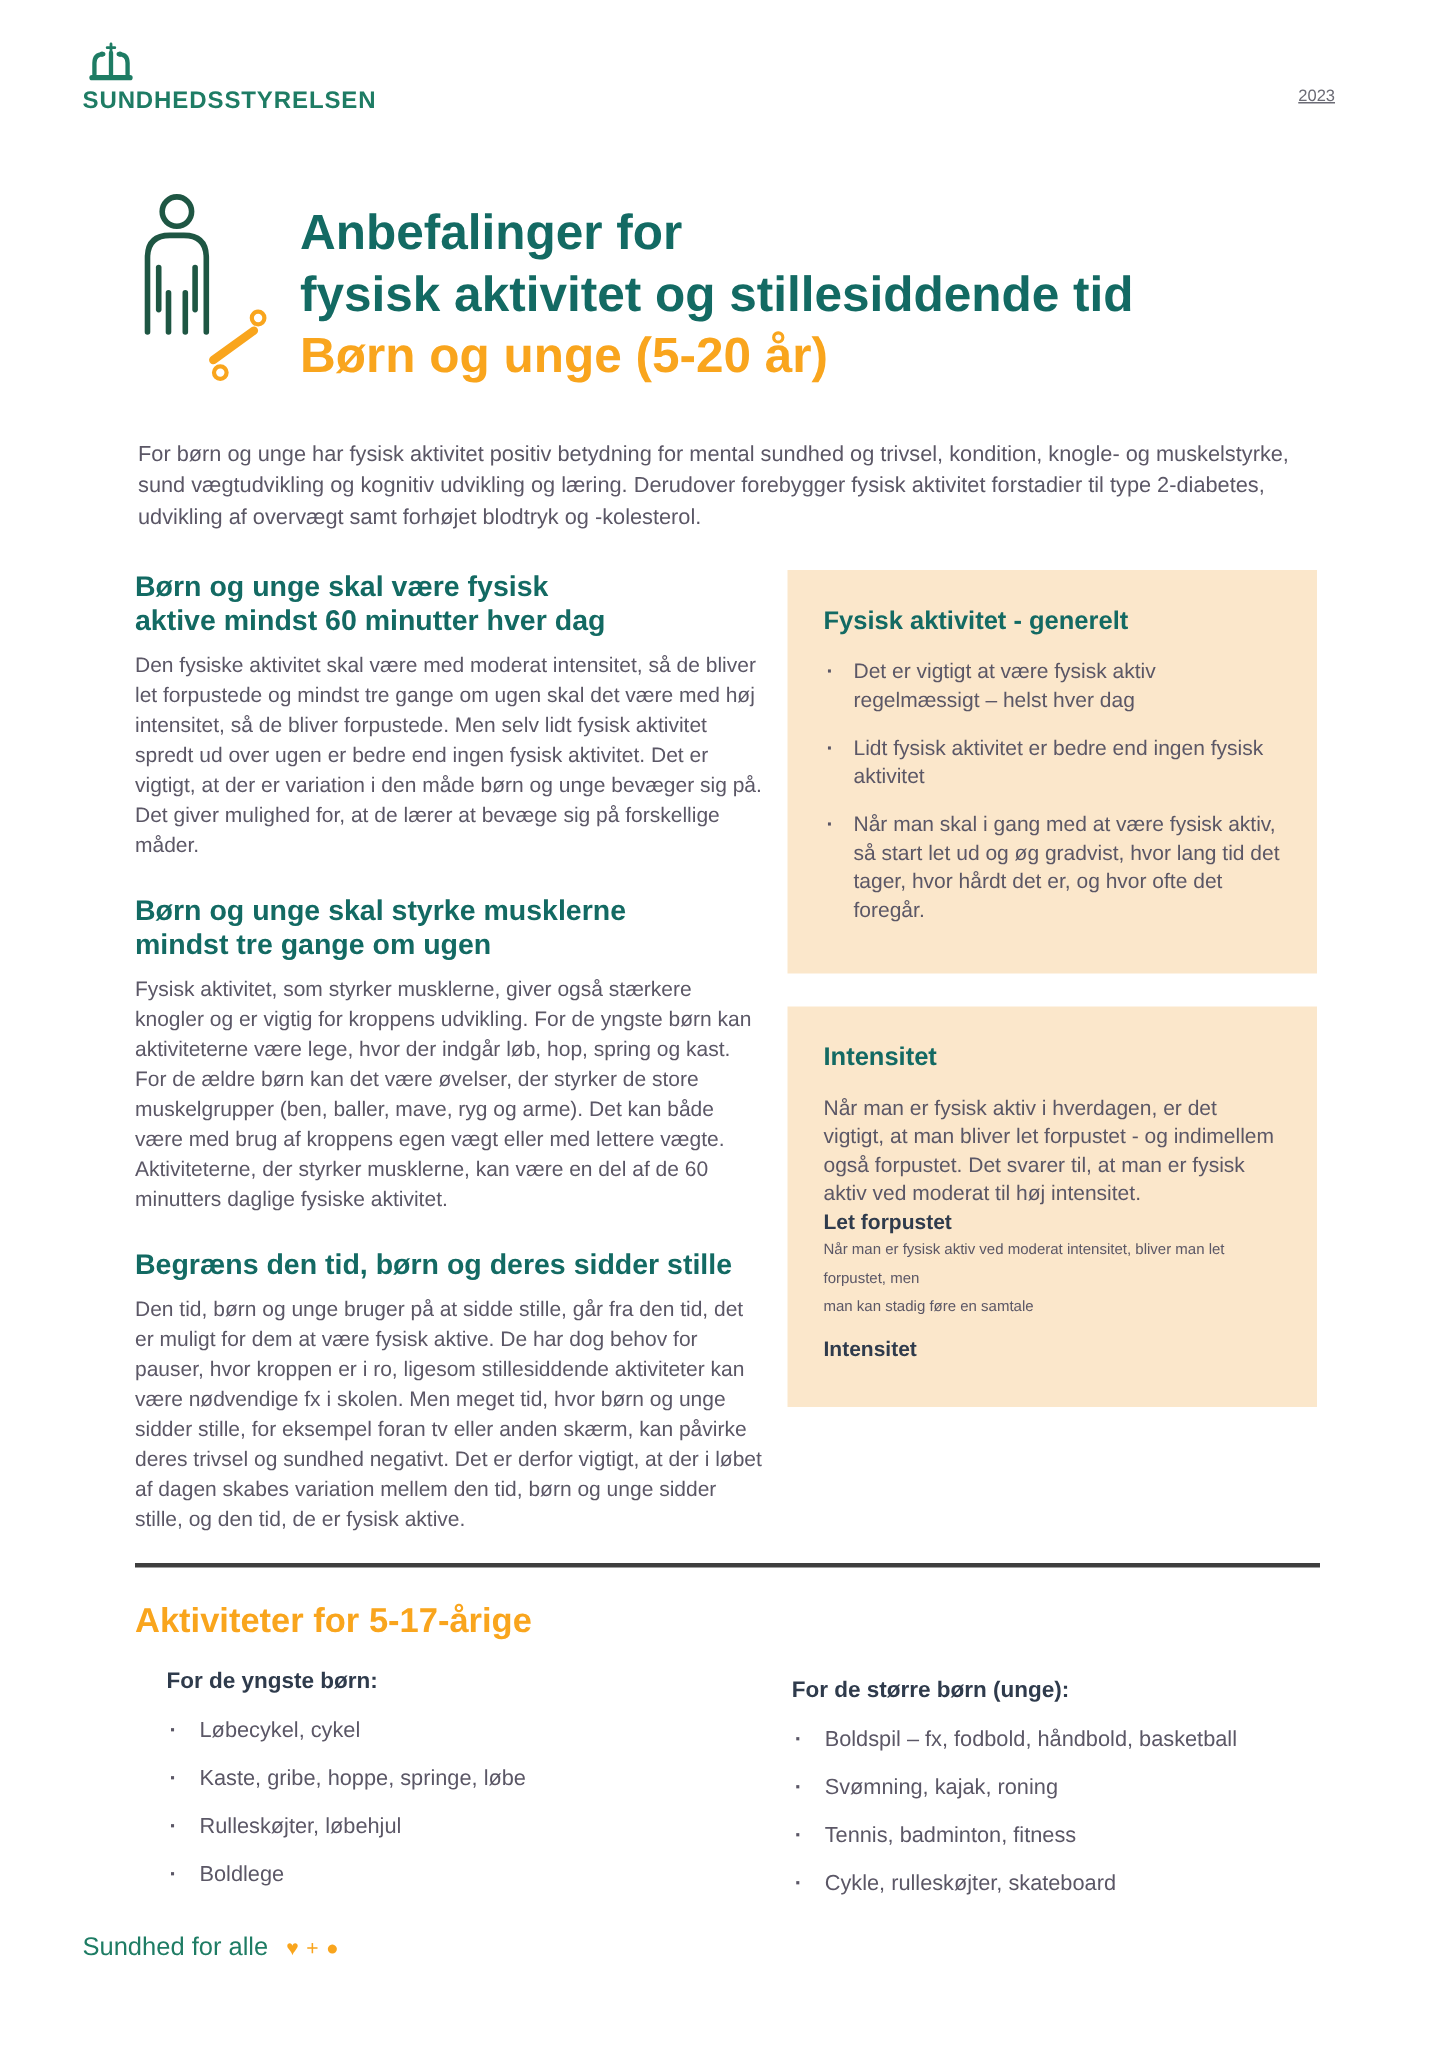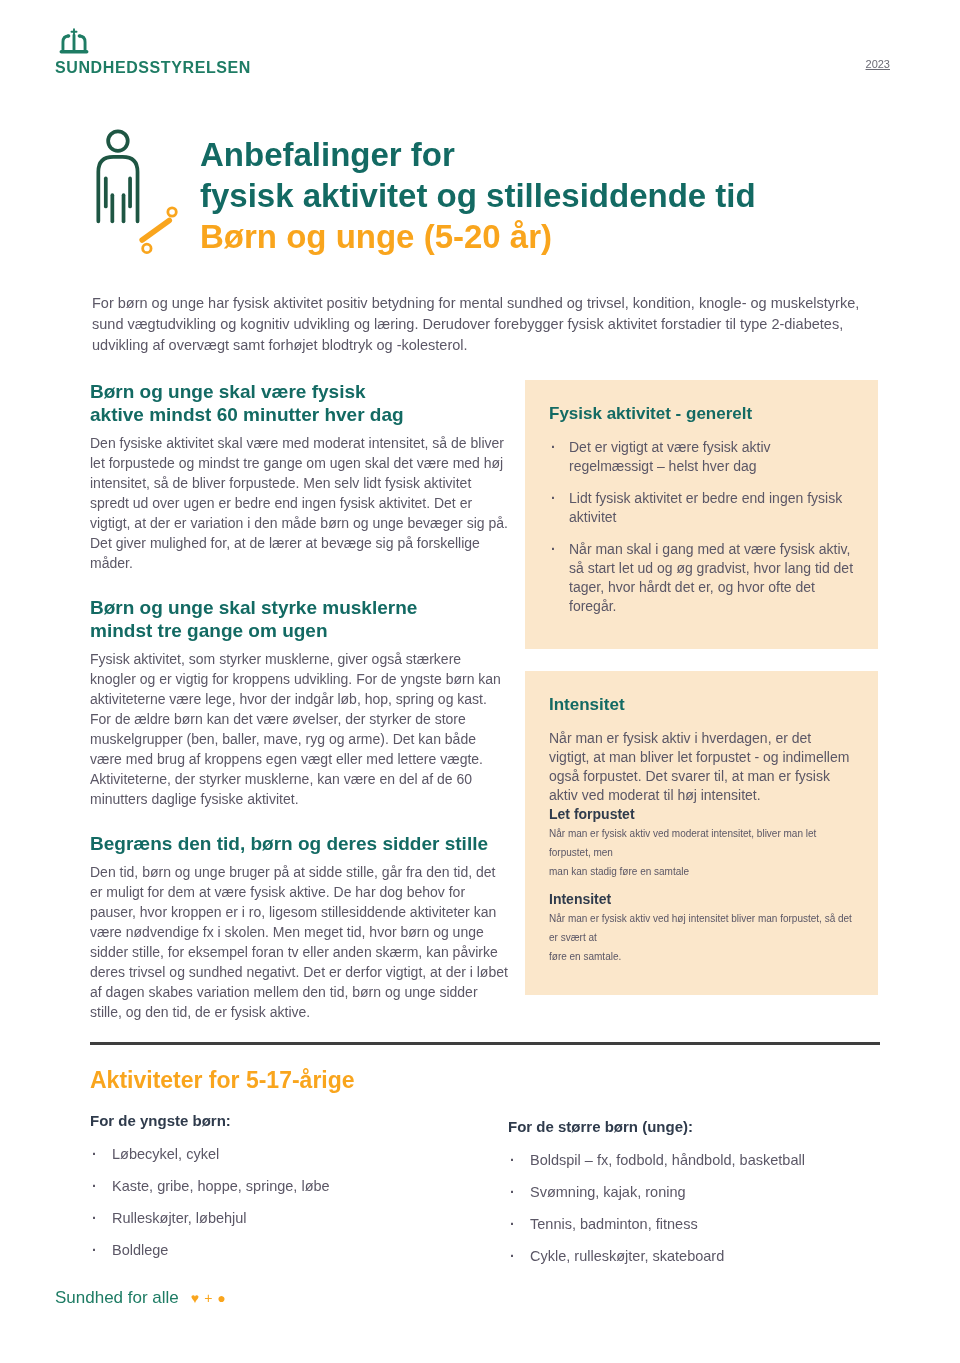--- a/index.html
+++ b/index.html
@@ -151,8 +151,6 @@
         </div>
         <div class="sub-block">
           <div class="sub-title">Intensitet</div>
-          <div class="sub-body">Når man er fysisk aktiv ved høj intensitet bliver man forpustet, så det er svært at
-føre en samtale.</div>
         </div>
       </div>
     </div>

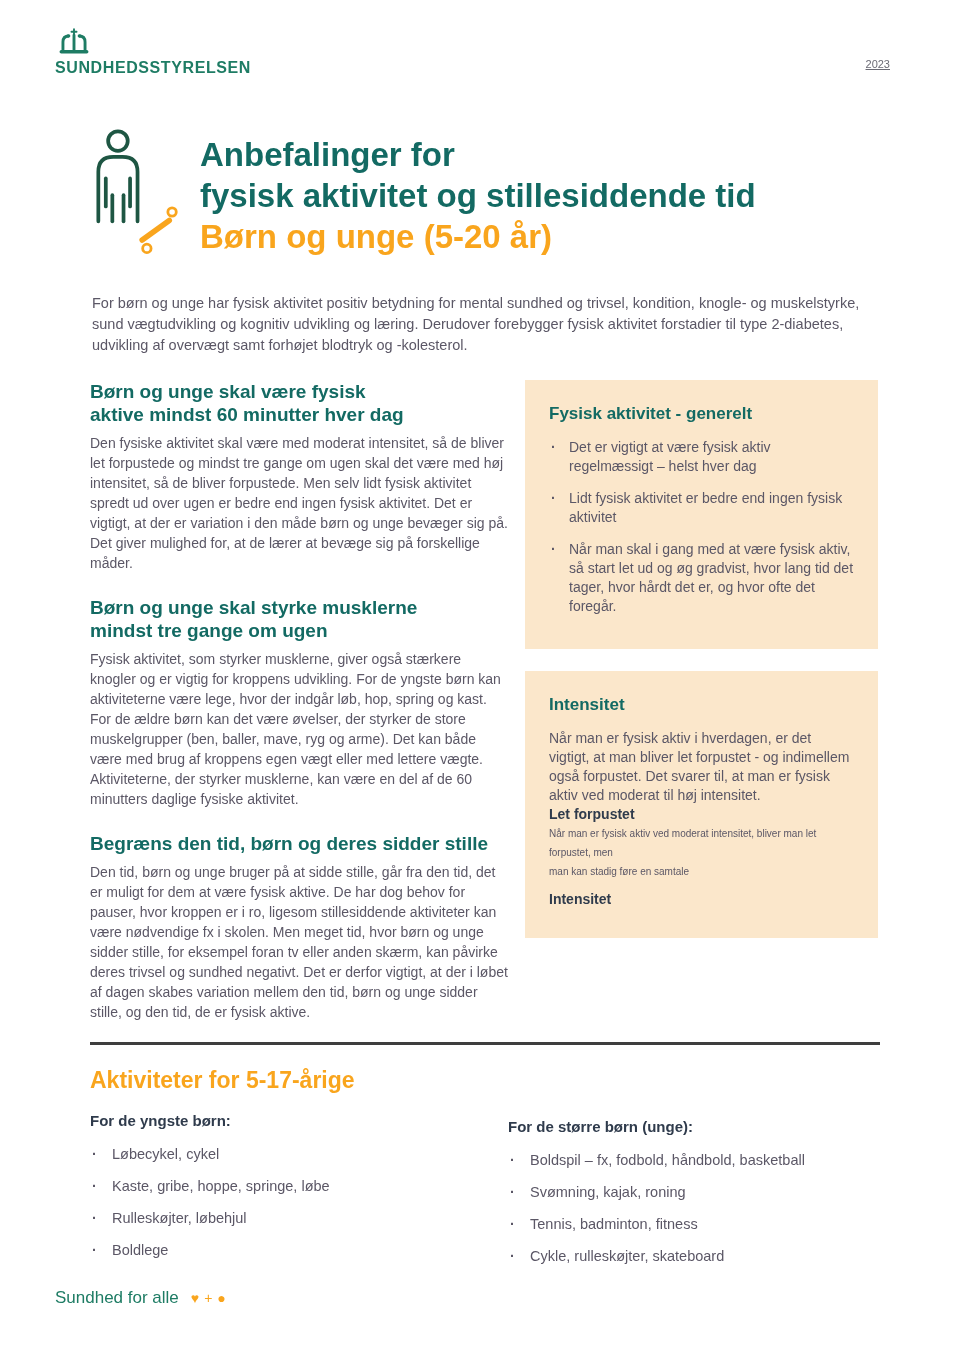--- a/index.html
+++ b/index.html
@@ -63,7 +63,7 @@
   .divider { border: none; border-top: 3px solid #3E3E3E; margin: 0 0 22px 0; }
   .activities-heading { font-size: 23px; font-weight: bold; color: #F9A51D; margin-bottom: 18px; }
   .activity-cols { display: flex; }
-  .activity-group { width: 418px; }
+  .activity-group { width: 418px; margin-left: 21px; }
   .activity-group.second { width: 372px; margin-top: 6px; }
   .group-title { font-size: 15px; font-weight: bold; color: #2F3B4C; margin-bottom: 16px; }
   .activity-item { display: flex; font-size: 14.5px; line-height: 19px; color: #5B5766; margin-bottom: 13px; }

